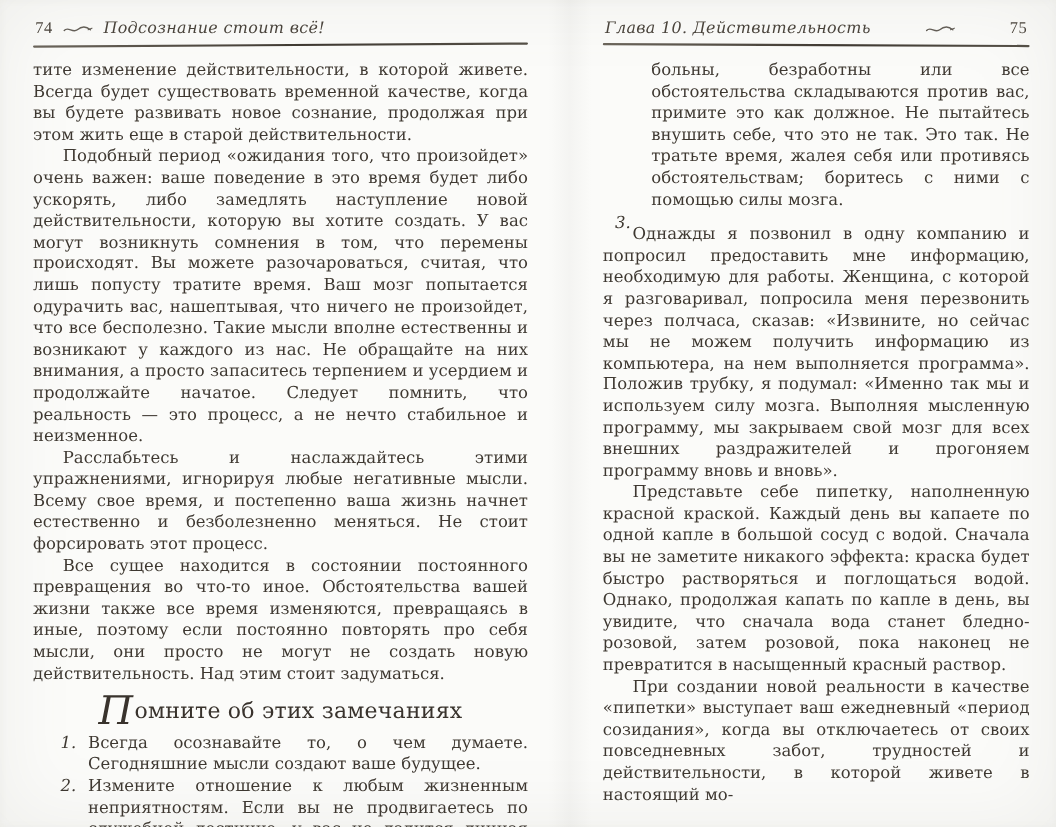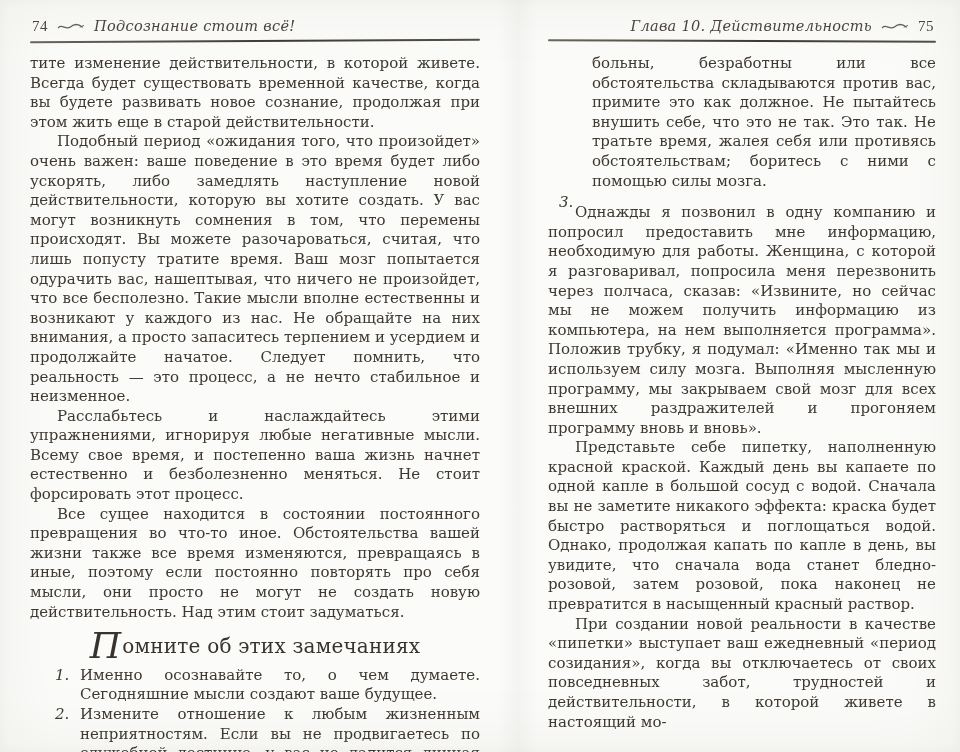--- a/index.html
+++ b/index.html
@@ -30,7 +30,7 @@
     font-size: 14.5px; color: #4a443c;
     padding: 4px 2px 5px 2px;
   }
-  .running-head.rh-right { justify-content: flex-end; }
+  .running-head.rh-right { justify-content: space-between; }
   .rh-pagenum { font-size: 15px; letter-spacing: 0.5px; font-family: Liberation Serif, serif; }
   .rh-title { font-style: italic; letter-spacing: 0.3px; }
   .flourish { align-self: center; opacity: 0.85; }

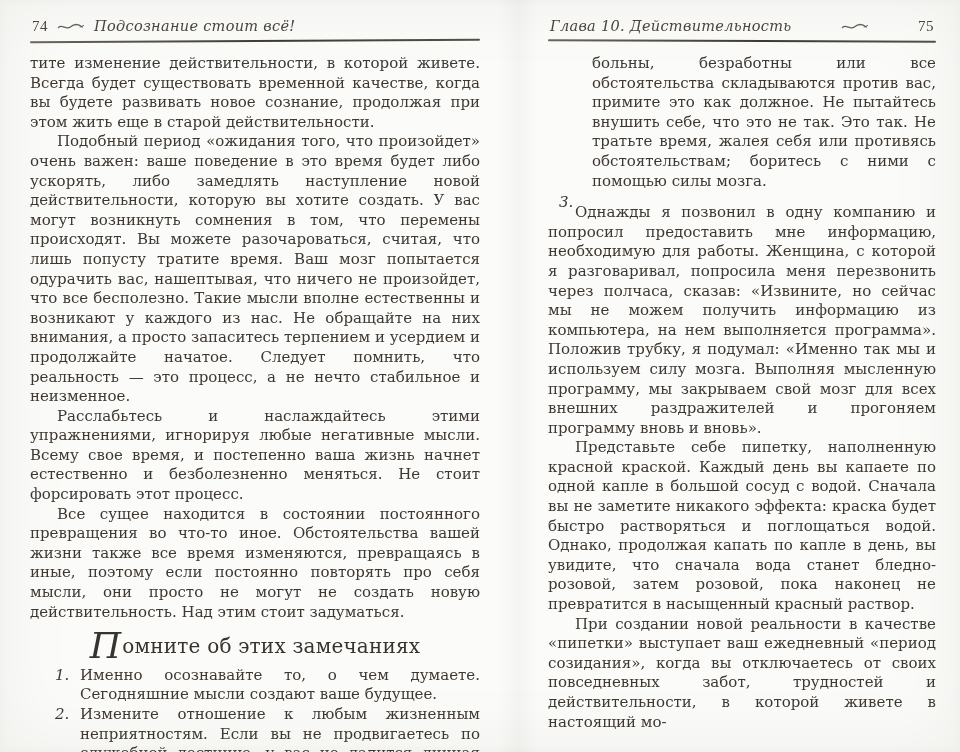--- a/index.html
+++ b/index.html
@@ -96,7 +96,7 @@
       <div class="list-block">
         <div class="list-item">
           <span class="list-num">1.</span>
-          <span>Именно осознавайте то, о чем думаете. Сегодняшние мысли создают ваше будущее.</span>
+          <span>Всегда осознавайте то, о чем думаете. Сегодняшние мысли создают ваше будущее.</span>
         </div>
         <div class="list-item">
           <span class="list-num">2.</span>

